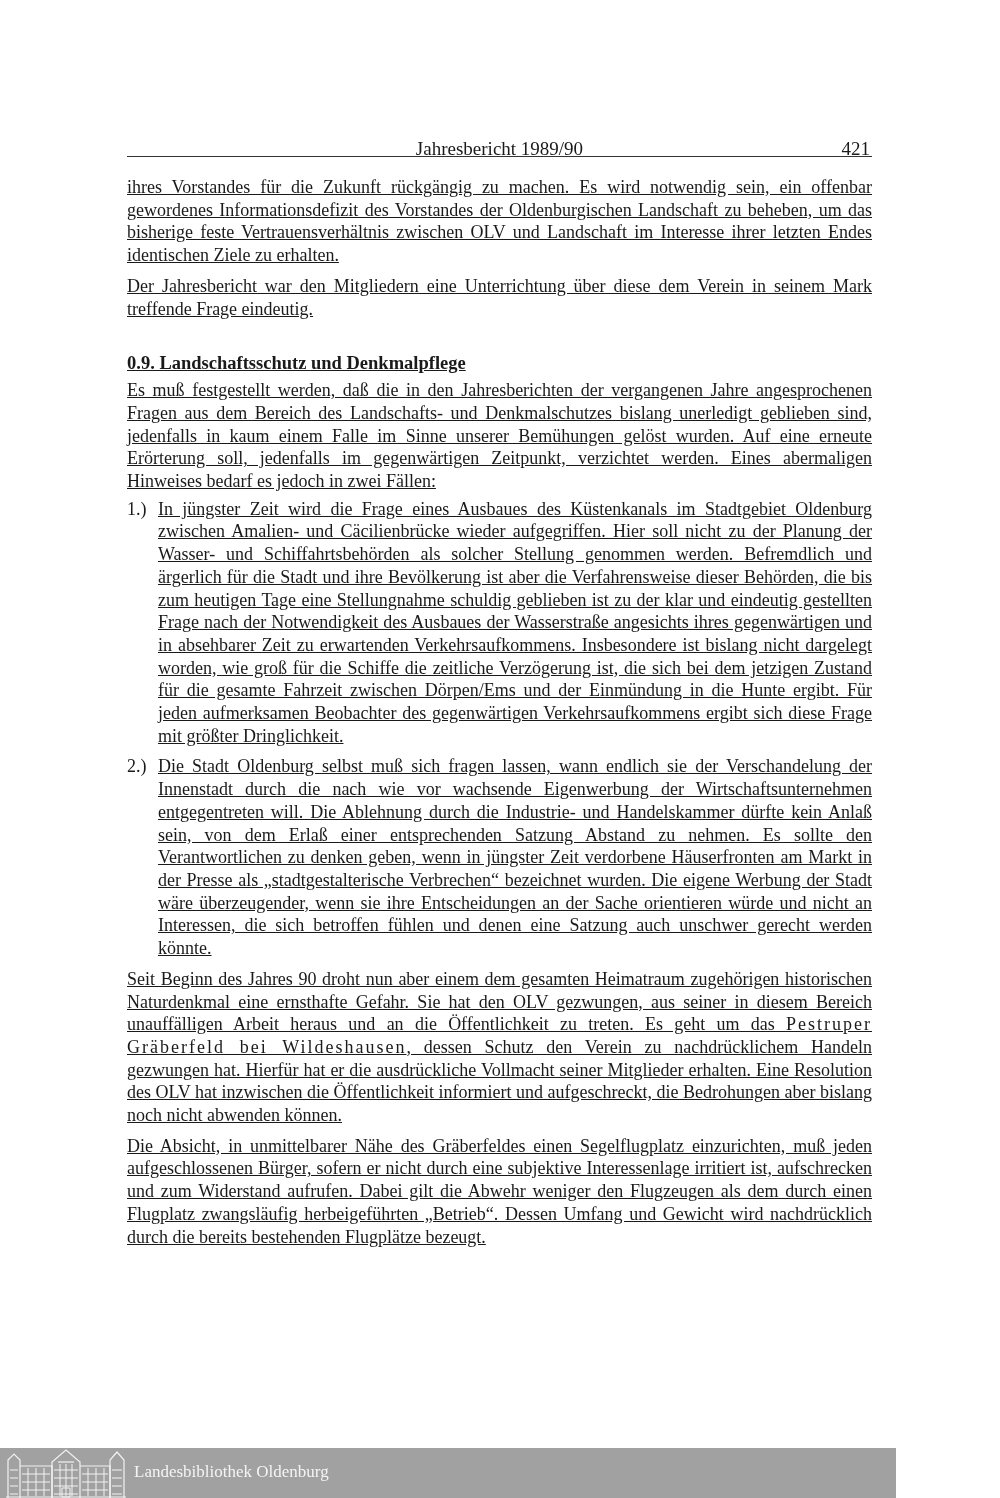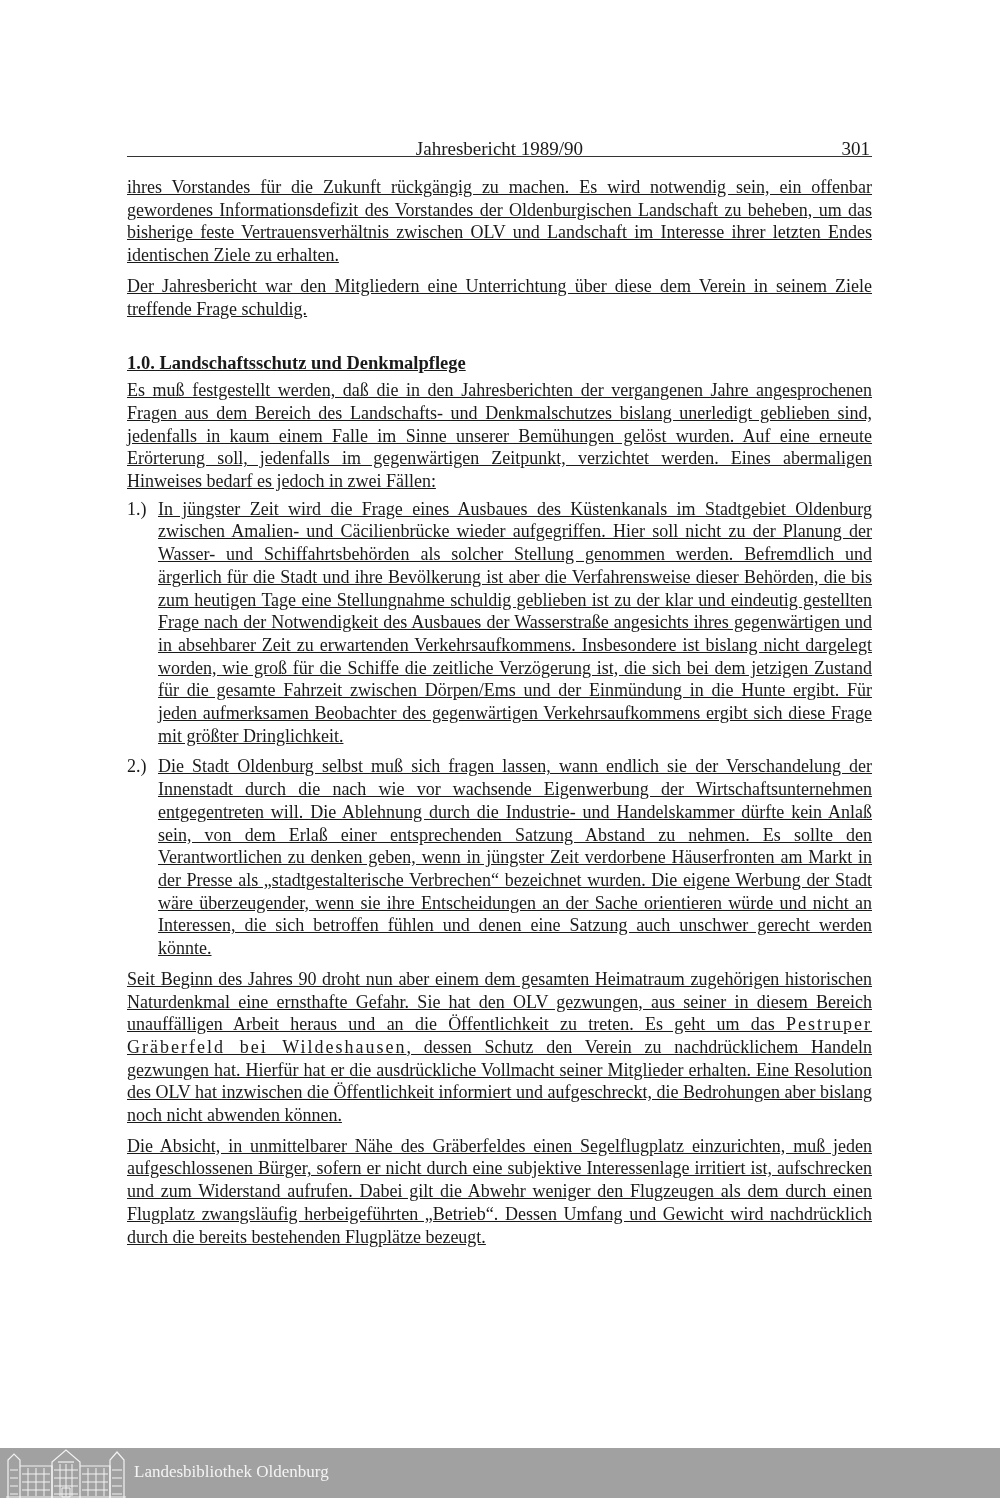--- a/index.html
+++ b/index.html
@@ -39,7 +39,7 @@
 <div class="page">
   <div class="running-head">
     <span class="running-title">Jahresbericht 1989/90</span>
-    <span class="page-number">301</span>
+    <span class="page-number">421</span>
   </div>
   <div class="rule"></div>
 

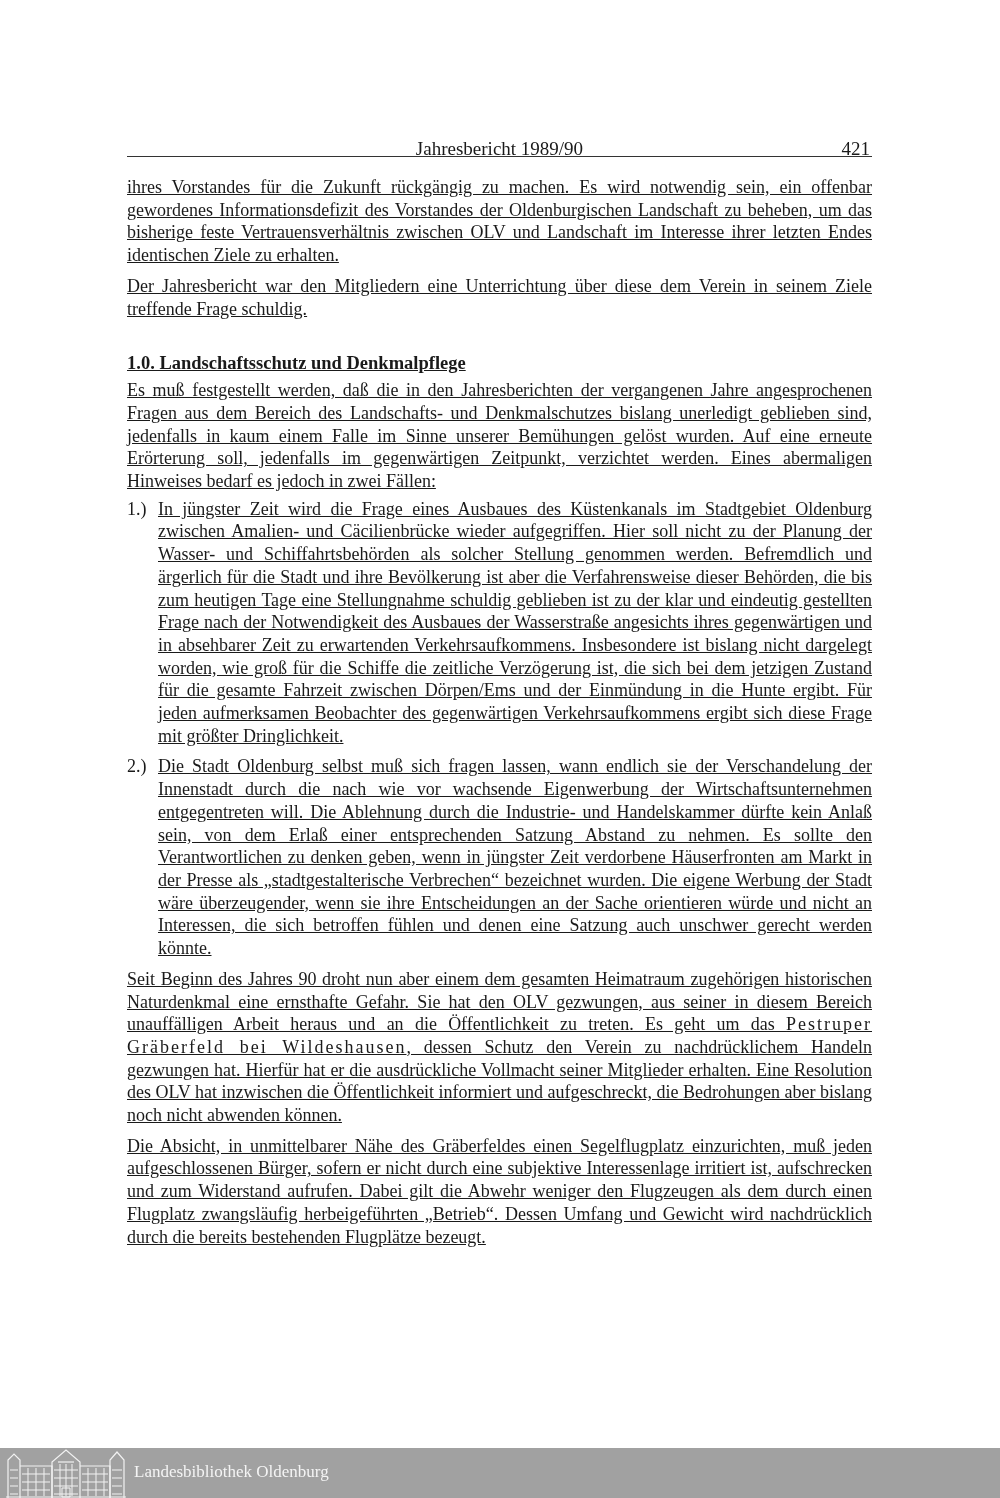--- a/index.html
+++ b/index.html
@@ -45,7 +45,7 @@
 
   <div class="body">
     <p>ihres Vorstandes für die Zukunft rückgängig zu machen. Es wird notwendig sein, ein of­fenbar gewordenes Informationsdefizit des Vorstandes der Oldenburgischen Landschaft zu beheben, um das bisherige feste Vertrauensverhältnis zwischen OLV und Landschaft im Interesse ihrer letzten Endes identischen Ziele zu erhalten.</p>
-    <p class="gap">Der Jahresbericht war den Mitgliedern eine Unterrichtung über diese dem Verein in sei­nem Ziele treffende Frage schuldig.</p>
+    <p class="gap">Der Jahresbericht war den Mitgliedern eine Unterrichtung über diese dem Verein in sei­nem Mark treffende Frage eindeutig.</p>
 
     <h2>1.0. Landschaftsschutz und Denkmalpflege</h2>
     <p>Es muß festgestellt werden, daß die in den Jahresberichten der vergangenen Jahre ange­sprochenen Fragen aus dem Bereich des Landschafts- und Denkmalschutzes bislang uner­ledigt geblieben sind, jedenfalls in kaum einem Falle im Sinne unserer Bemühungen gelöst wurden. Auf eine erneute Erörterung soll, jedenfalls im gegenwärtigen Zeitpunkt, ver­zichtet werden. Eines abermaligen Hinweises bedarf es jedoch in zwei Fällen:</p>

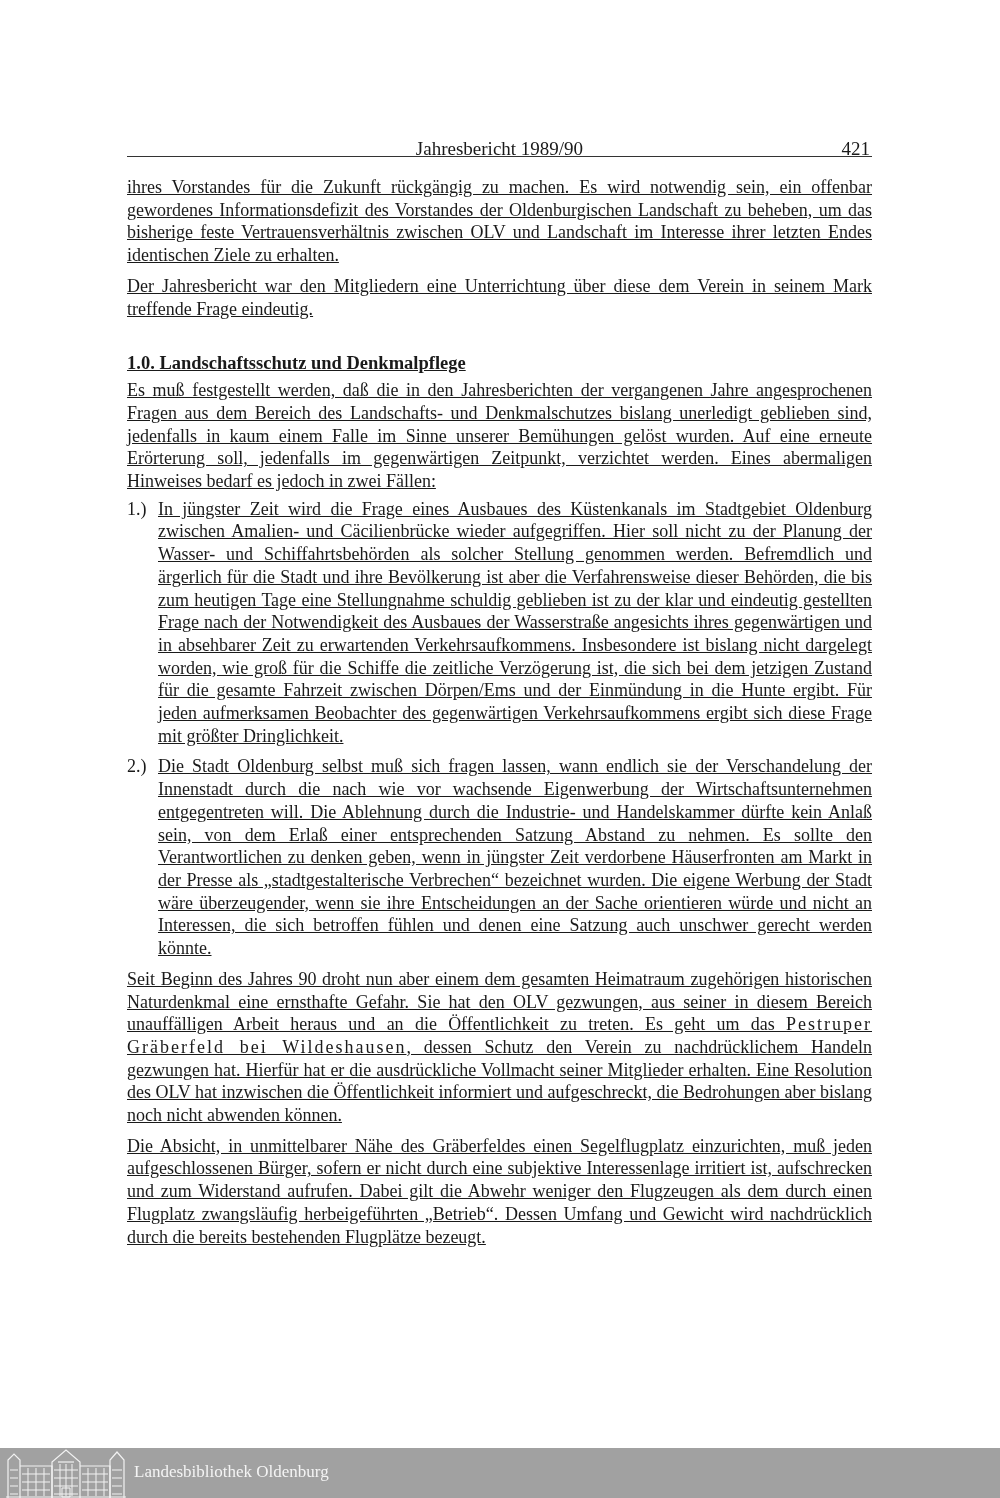--- a/index.html
+++ b/index.html
@@ -47,7 +47,7 @@
     <p>ihres Vorstandes für die Zukunft rückgängig zu machen. Es wird notwendig sein, ein of­fenbar gewordenes Informationsdefizit des Vorstandes der Oldenburgischen Landschaft zu beheben, um das bisherige feste Vertrauensverhältnis zwischen OLV und Landschaft im Interesse ihrer letzten Endes identischen Ziele zu erhalten.</p>
     <p class="gap">Der Jahresbericht war den Mitgliedern eine Unterrichtung über diese dem Verein in sei­nem Mark treffende Frage eindeutig.</p>
 
-    <h2>1.0. Landschaftsschutz und Denkmalpflege</h2>
+    <h2>0.9. Landschaftsschutz und Denkmalpflege</h2>
     <p>Es muß festgestellt werden, daß die in den Jahresberichten der vergangenen Jahre ange­sprochenen Fragen aus dem Bereich des Landschafts- und Denkmalschutzes bislang uner­ledigt geblieben sind, jedenfalls in kaum einem Falle im Sinne unserer Bemühungen gelöst wurden. Auf eine erneute Erörterung soll, jedenfalls im gegenwärtigen Zeitpunkt, ver­zichtet werden. Eines abermaligen Hinweises bedarf es jedoch in zwei Fällen:</p>
 
     <div class="item">

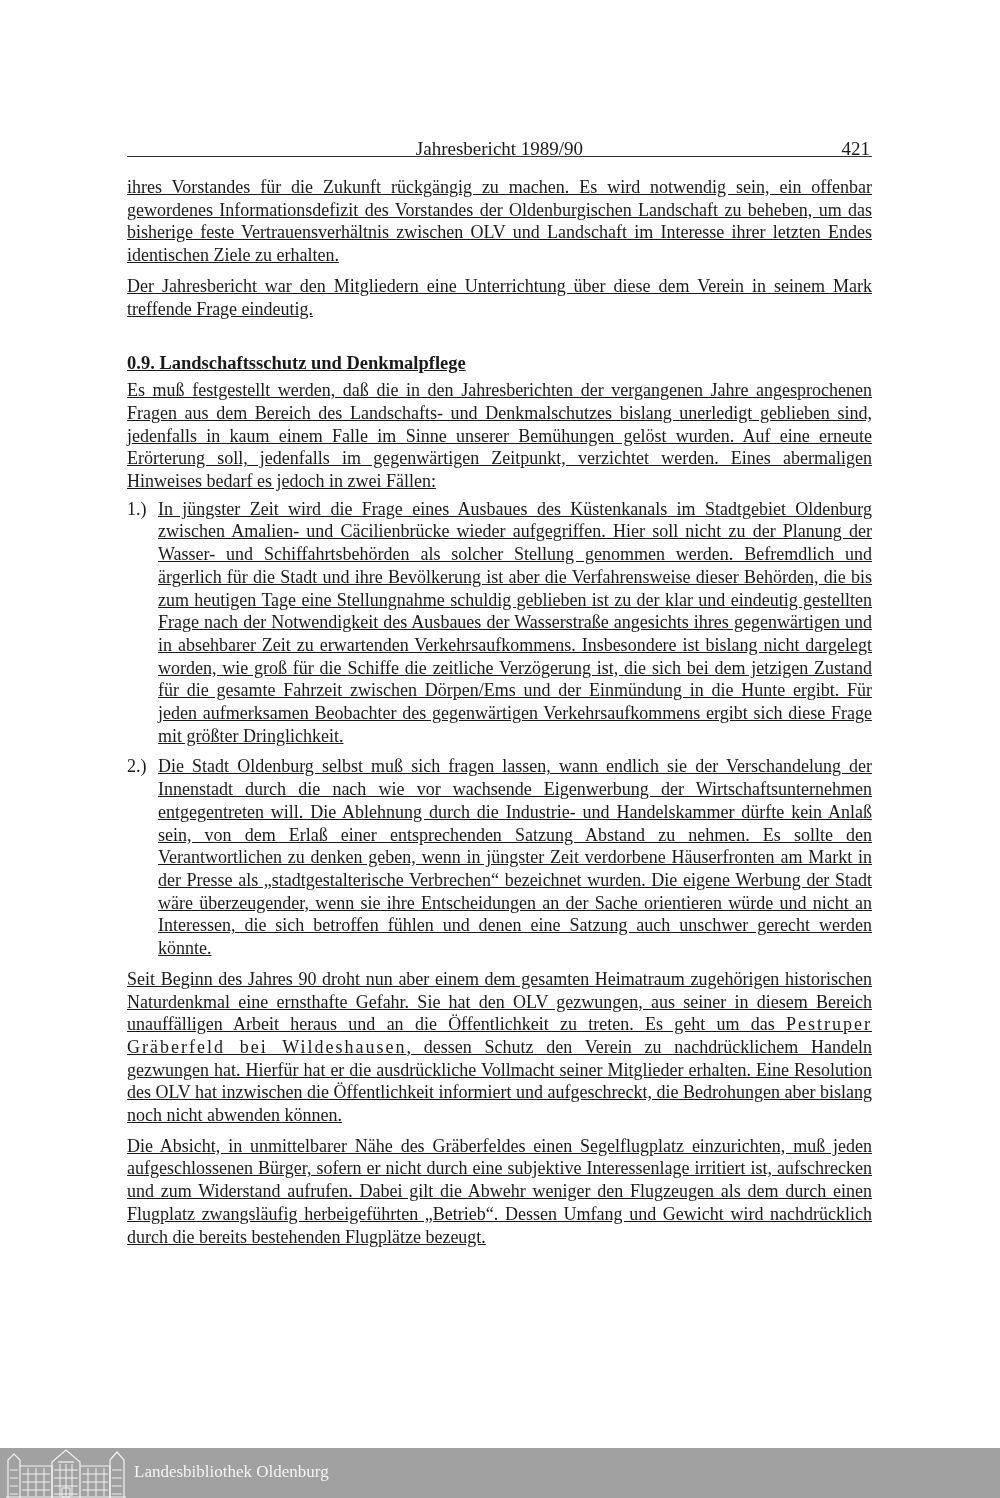--- a/index.html
+++ b/index.html
@@ -24,7 +24,7 @@
   .item-num { position: absolute; left: 0; top: 0; }
   .spaced { letter-spacing: 2px; }
   .footer {
-    position: absolute; left: 0; top: 1448px; width: 1000px; height: 50px;
+    position: absolute; left: 0; top: 1448px; width: 896px; height: 50px;
     background: #a1a1a1;
   }
   .footer-logo { position: absolute; left: 6px; top: 0; width: 120px; height: 50px; }

